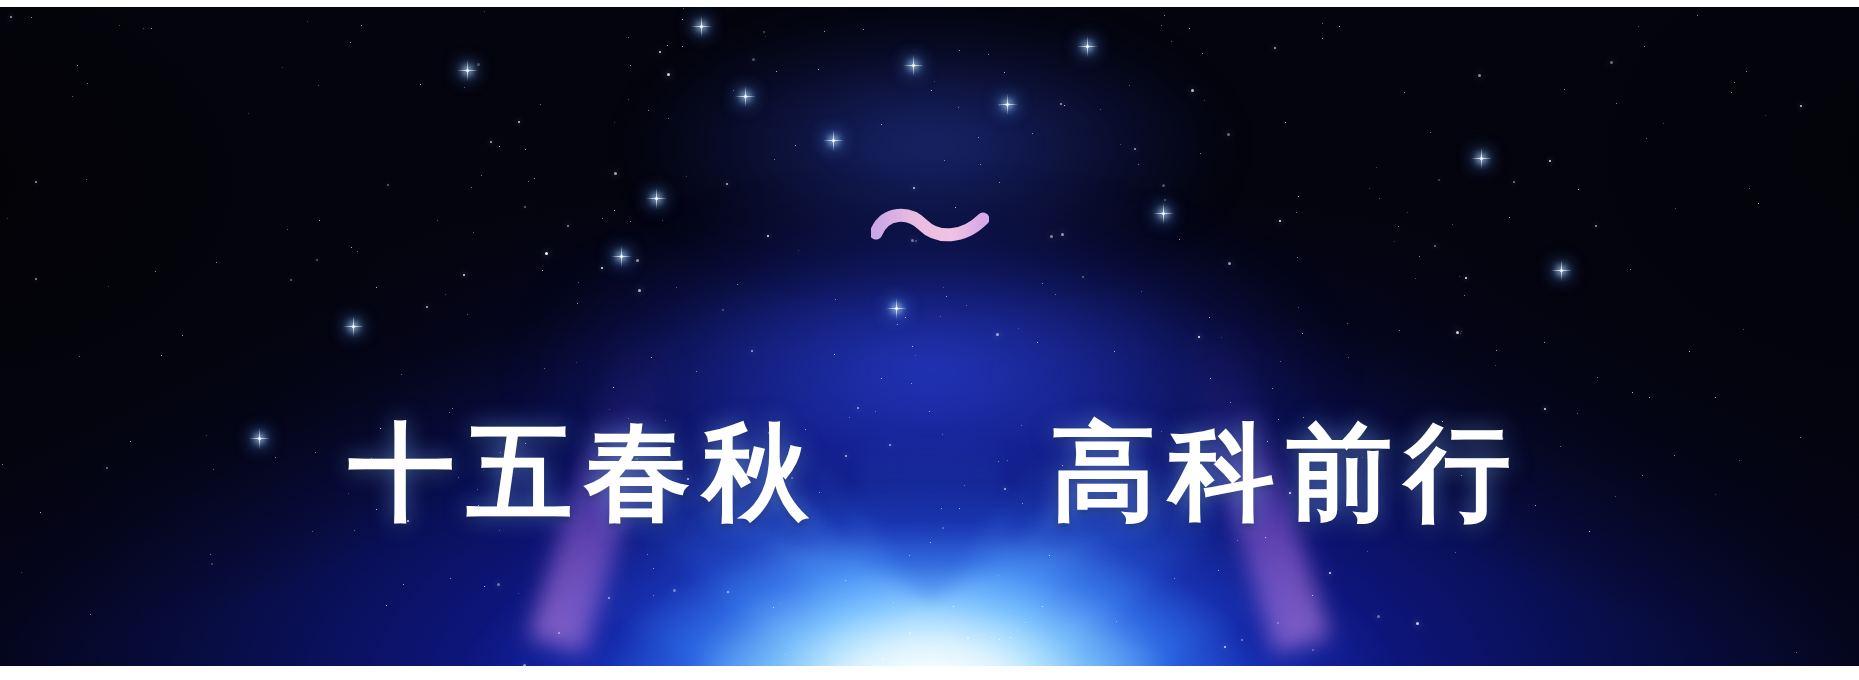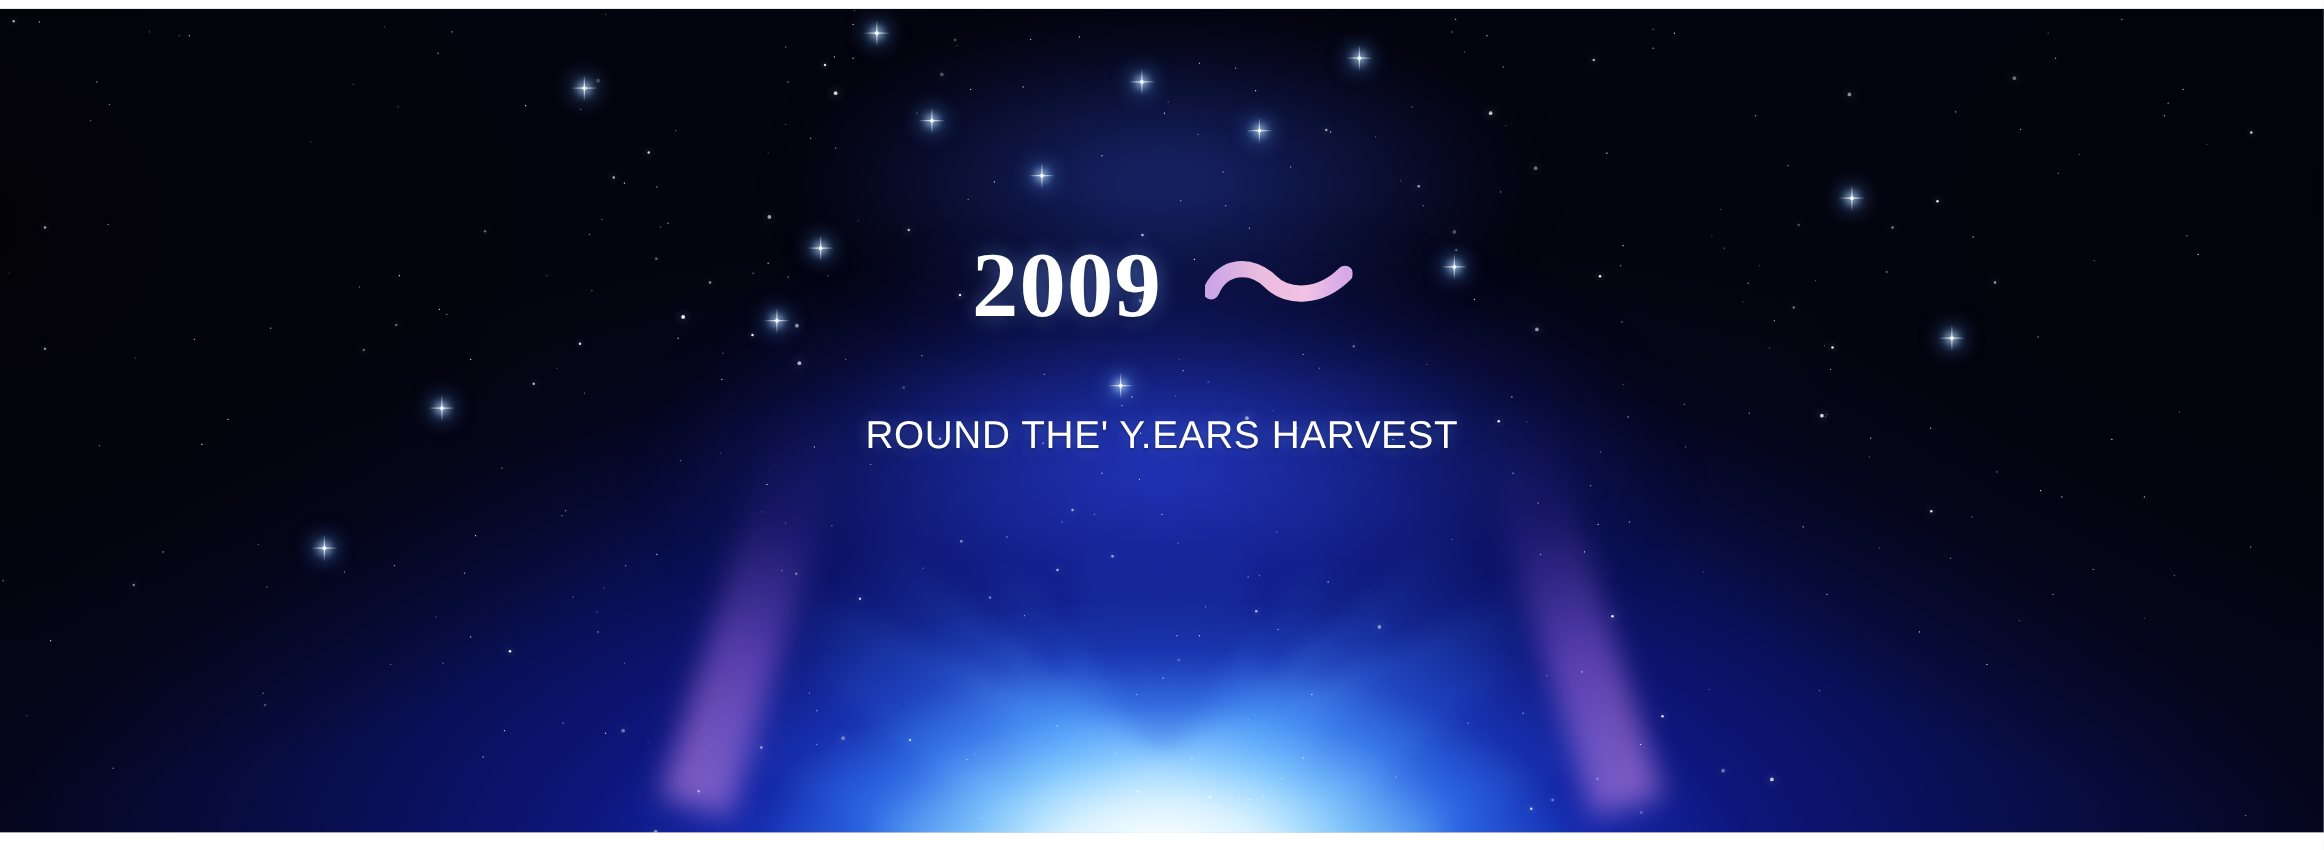--- a/index.html
+++ b/index.html
@@ -581,7 +581,6 @@
     <div class="content">
 
       <div class="year-row">
-        <span class="year">2009</span>
 
         <span class="wave">
           <svg viewBox="0 0 118 48" width="118" height="48" aria-hidden="true">

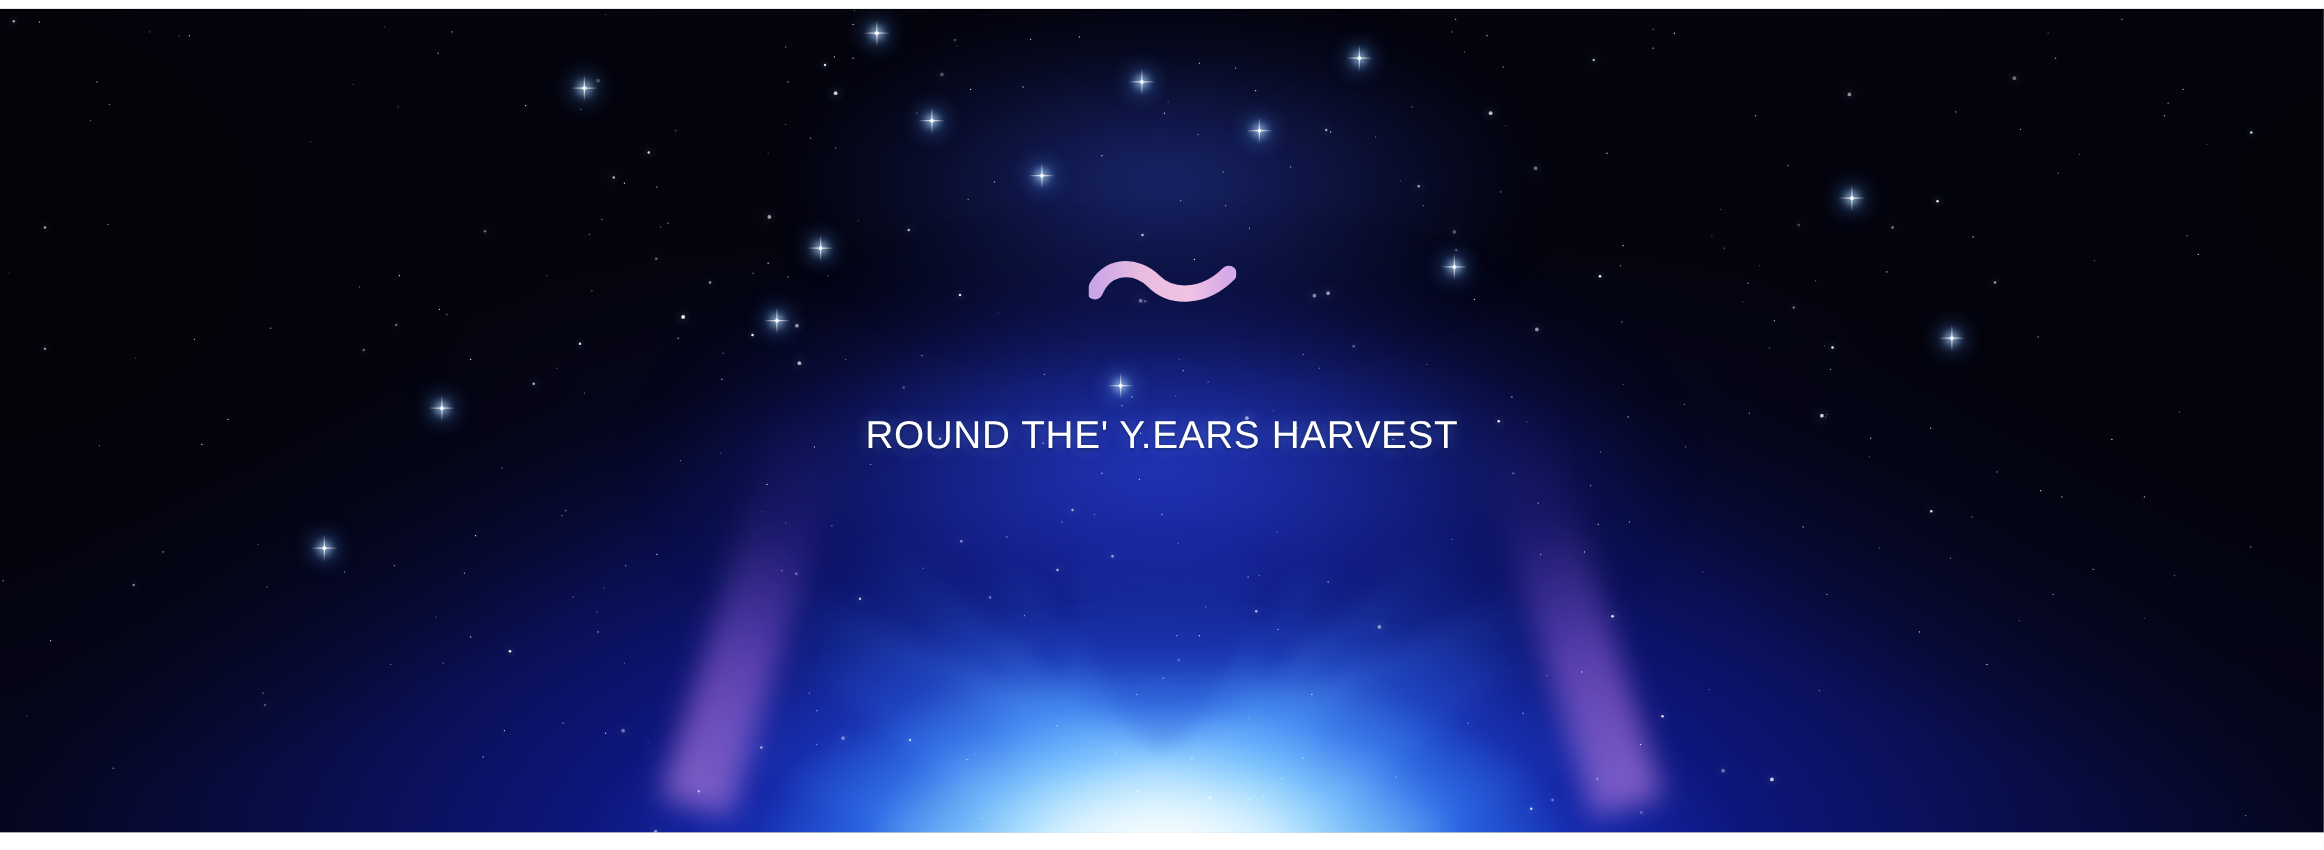--- a/index.html
+++ b/index.html
@@ -598,7 +598,6 @@
 
       </div>
 
-      <div class="subtitle">ROUND THE' Y.EARS  HARVEST</div>
 
       <div class="slogan-row">
       </div>

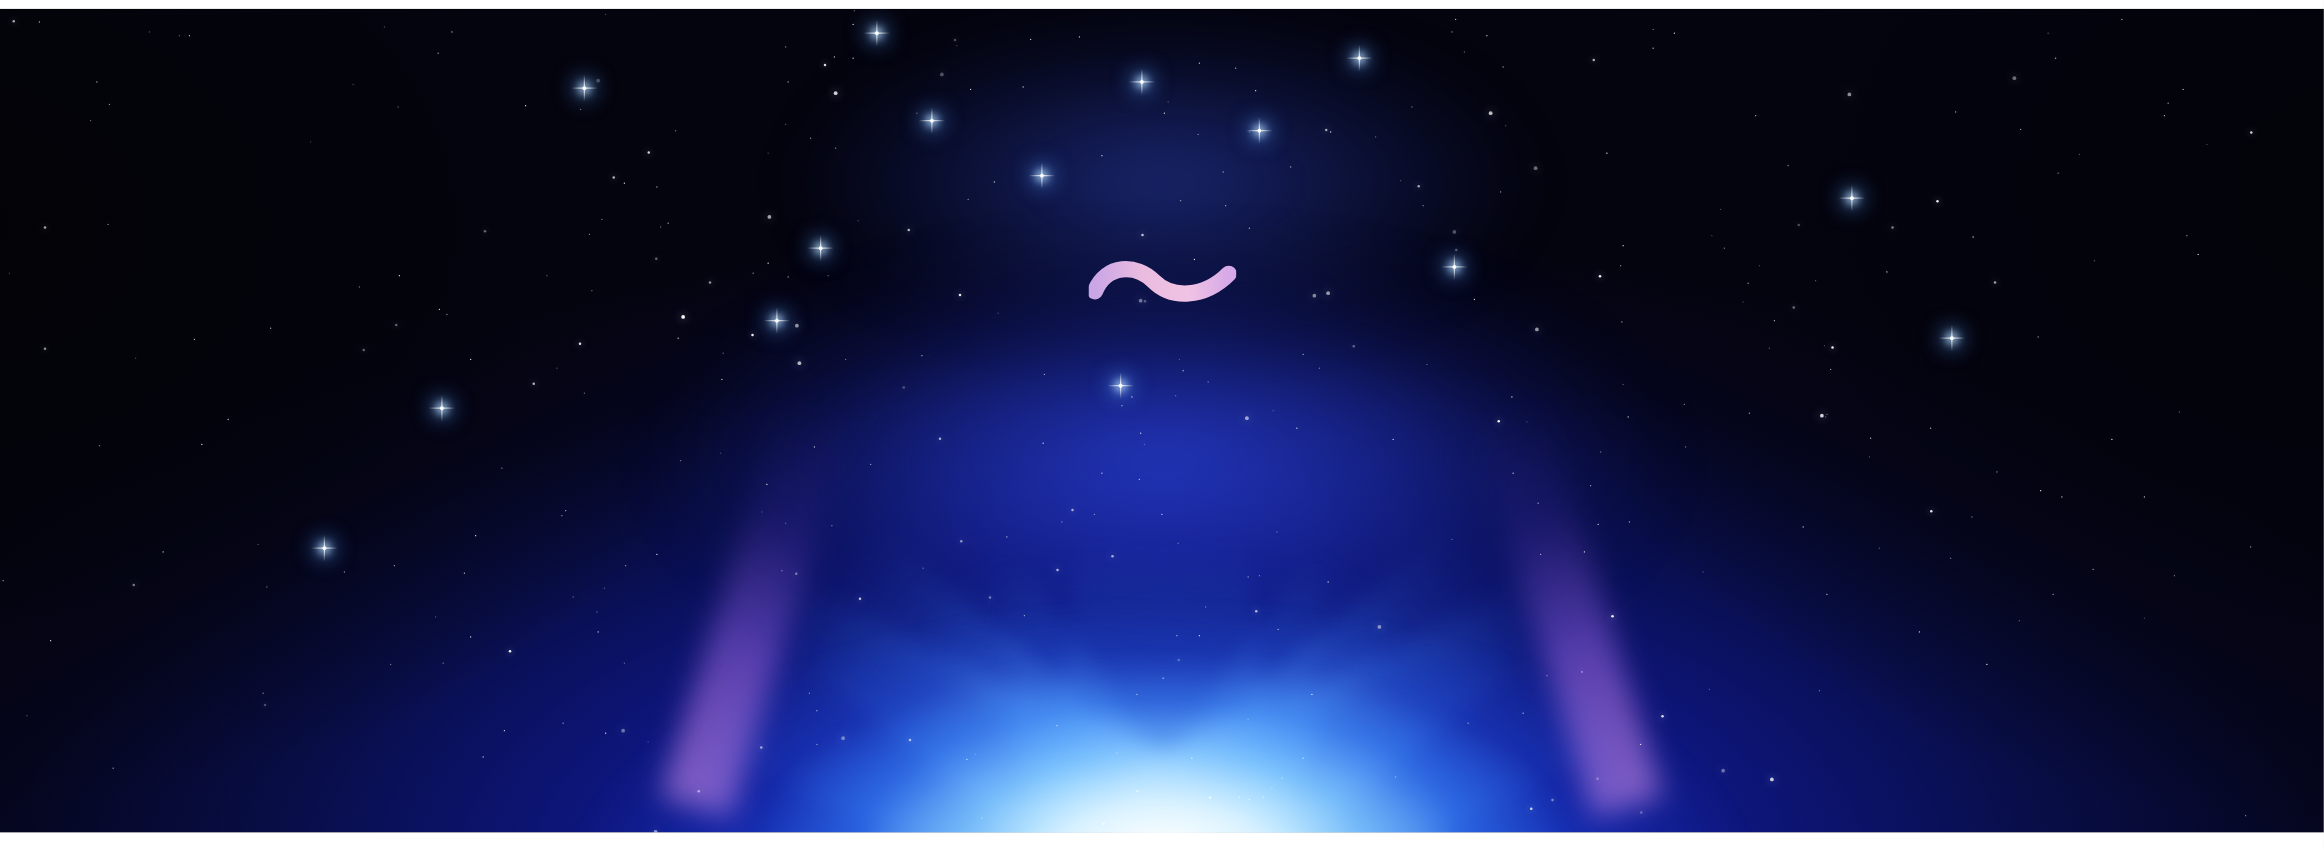--- a/index.html
+++ b/index.html
@@ -600,6 +600,7 @@
 
 
       <div class="slogan-row">
+        <span class="slogan">十五春秋</span>
       </div>
 
     </div>

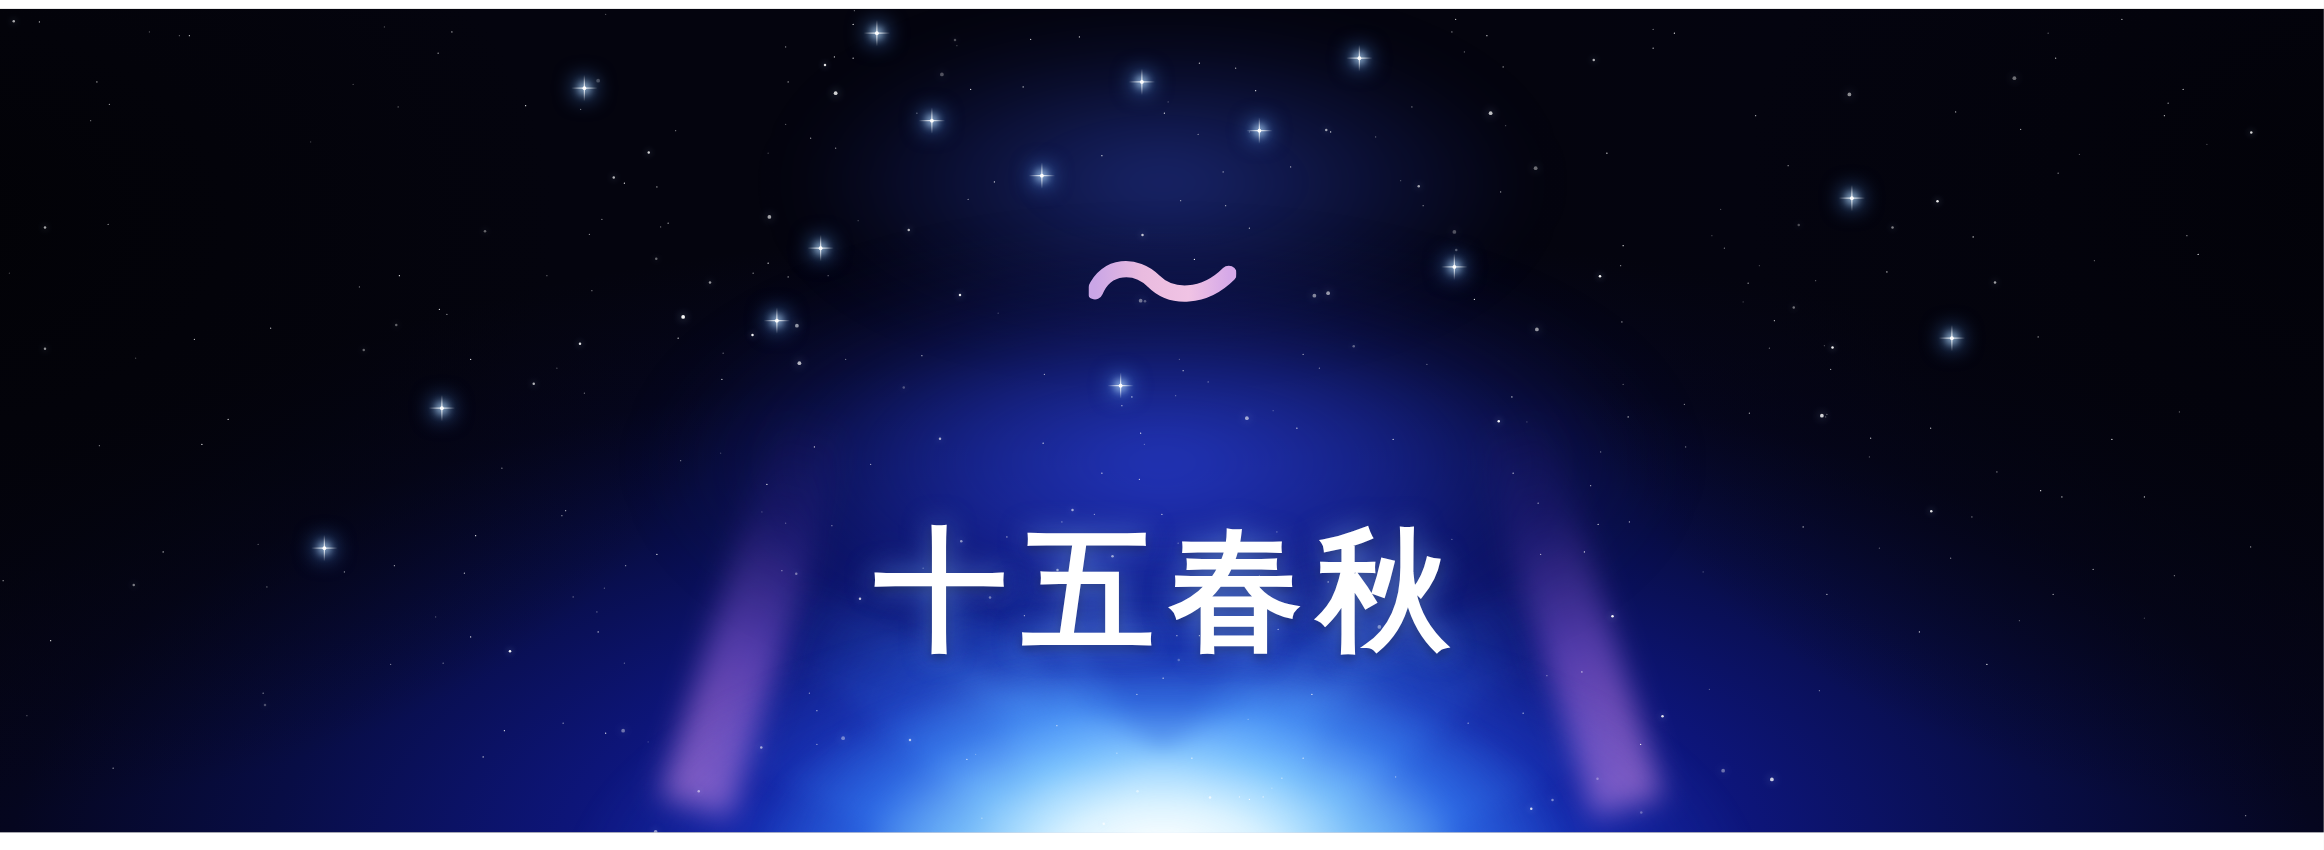--- a/index.html
+++ b/index.html
@@ -601,6 +601,7 @@
 
       <div class="slogan-row">
         <span class="slogan">十五春秋</span>
+        <span class="slogan">高科前行</span>
       </div>
 
     </div>

